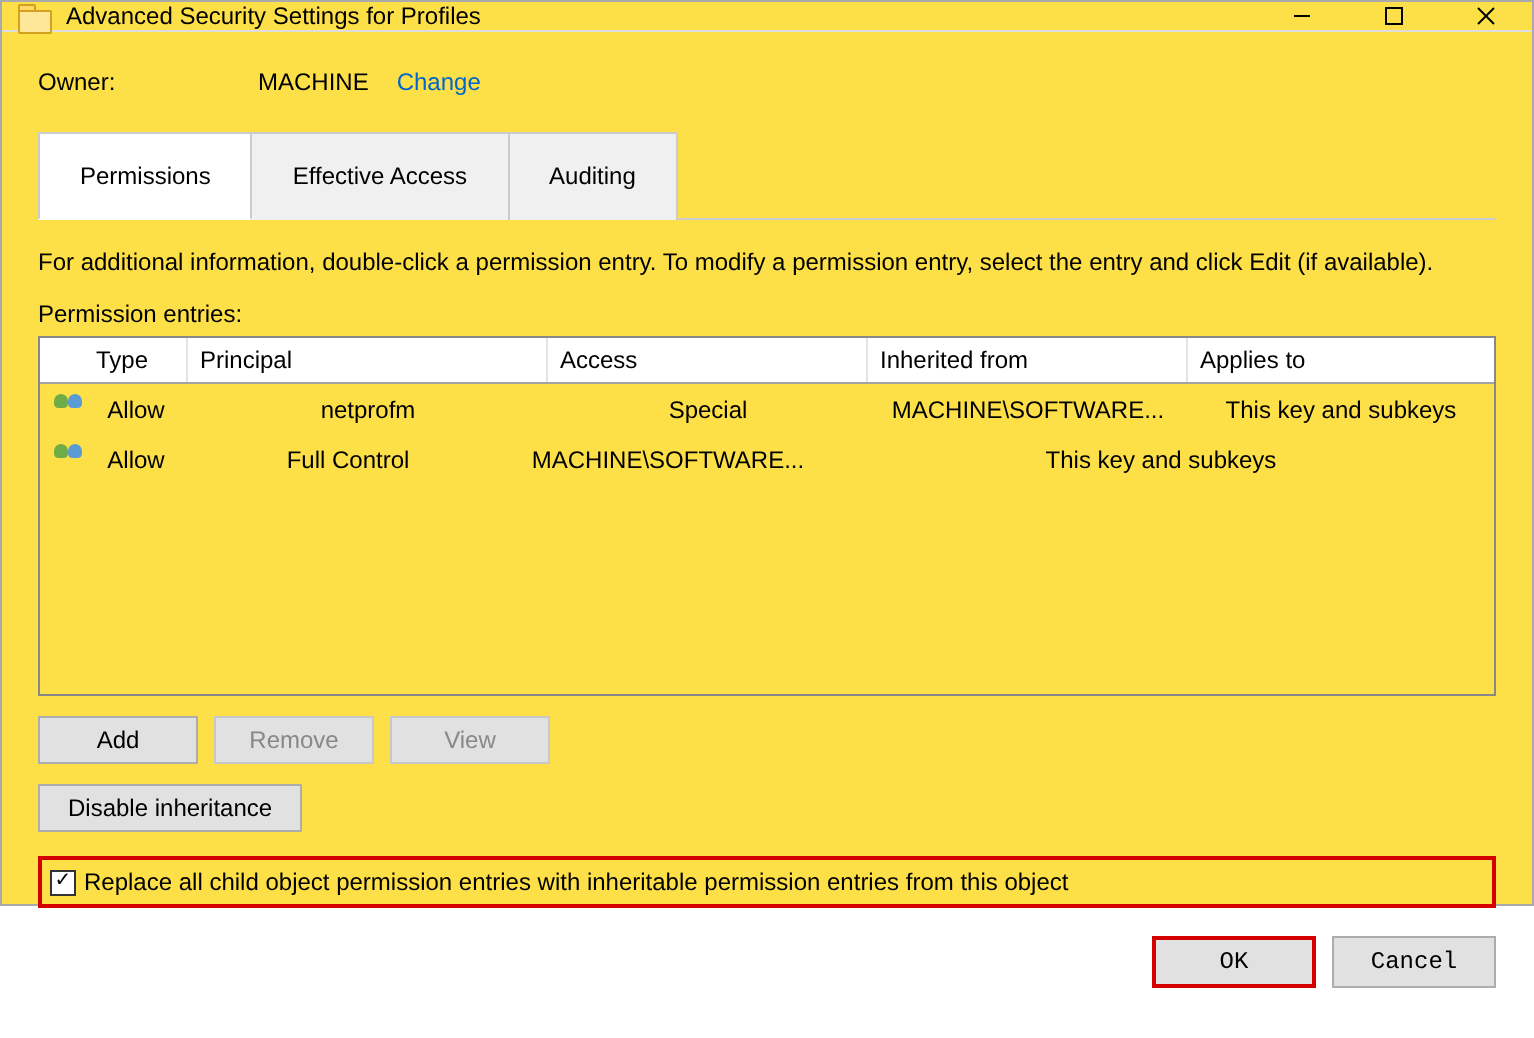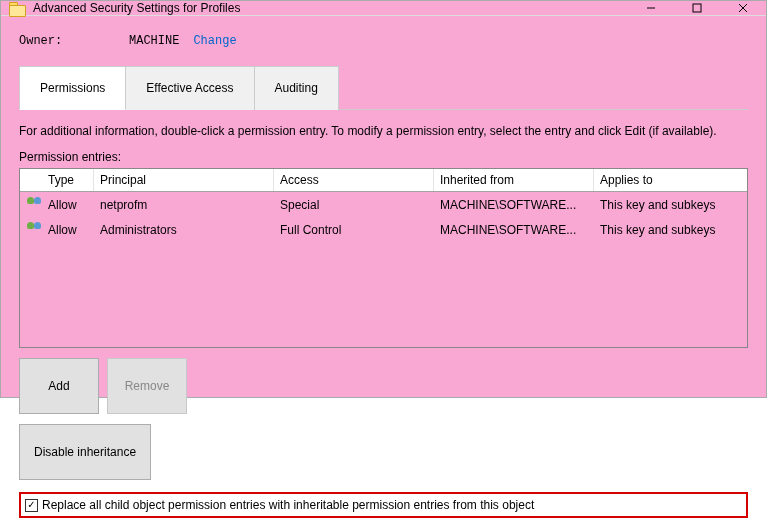--- a/index.html
+++ b/index.html
@@ -14,9 +14,9 @@
 }
 .window {
   width: 767px;
-  height: 398px;
+  height: 453px;
   border: 1px solid #aaa;
-  background: #f9a8d4;
+  background: #fde047;
   display: flex;
   flex-direction: column;
 }

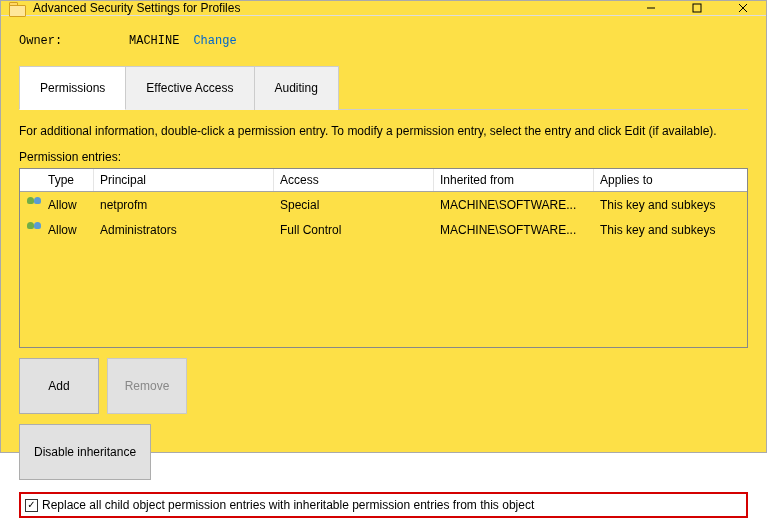--- a/index.html
+++ b/index.html
@@ -70,7 +70,6 @@
   display: flex;
   align-items: center;
   margin-bottom: 18px;
-  font-family: Liberation Mono, monospace;
 }
 .owner-label { width: 110px; }
 .owner-value { margin-right: 14px; }

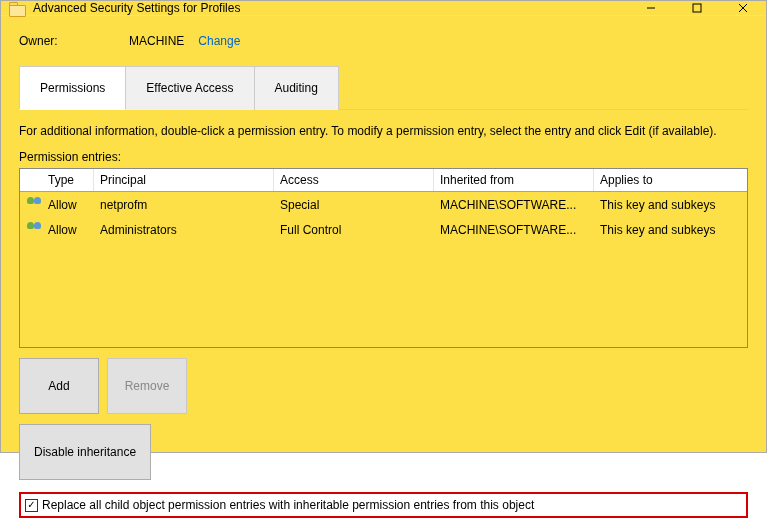--- a/index.html
+++ b/index.html
@@ -127,6 +127,7 @@
   display: flex;
   align-items: center;
   padding: 2px 0;
+  text-align: center;
 }
 .td { padding: 2px 6px; font-size: 12px; }
 .user-icon {

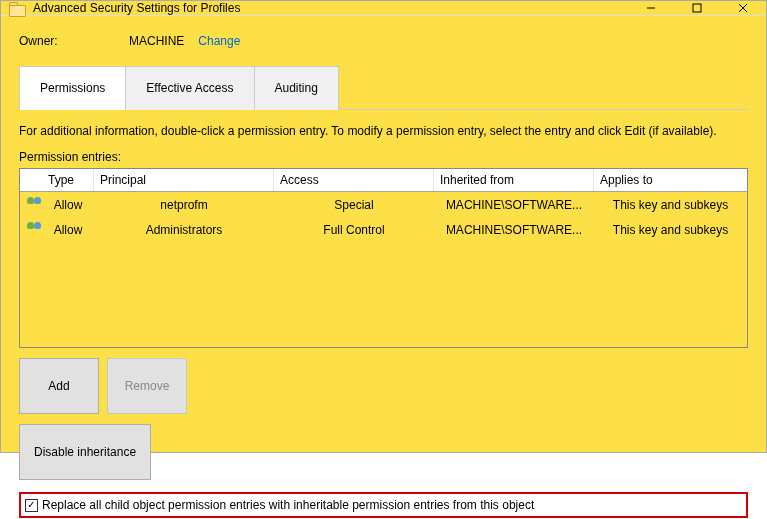--- a/index.html
+++ b/index.html
@@ -253,7 +253,6 @@
         <div class="tr">
           <div class="td col-icon"><span class="user-icon"></span></div>
           <div class="td col-type">Allow</div>
-          <div class="td col-principal">Administrators</div>
           <div class="td col-access">Full Control</div>
           <div class="td col-inherited">MACHINE\SOFTWARE...</div>
           <div class="td col-applies">This key and subkeys</div>

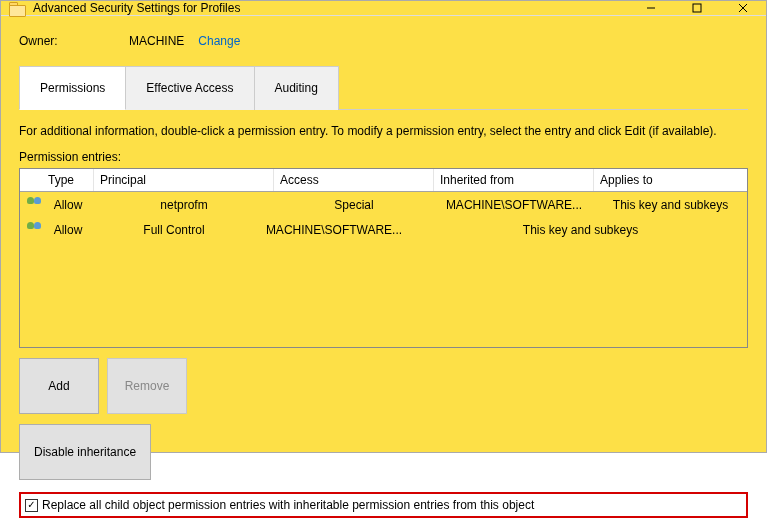--- a/index.html
+++ b/index.html
@@ -148,7 +148,7 @@
 .btn-row { margin-top: 10px; display: flex; gap: 8px; }
 .btn {
   min-width: 80px;
-  padding: 20px 14px;
+  padding: 4px 14px;
   border: 1px solid #adadad;
   background: #e1e1e1;
   font-family: inherit;

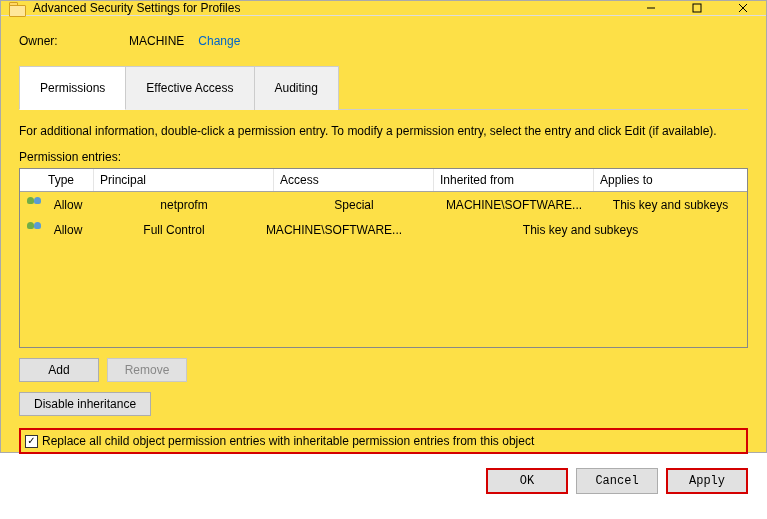--- a/index.html
+++ b/index.html
@@ -263,6 +263,7 @@
     <div class="btn-row">
       <button class="btn">Add</button>
       <button class="btn disabled">Remove</button>
+      <button class="btn disabled">View</button>
     </div>
 
     <div class="disable-row">

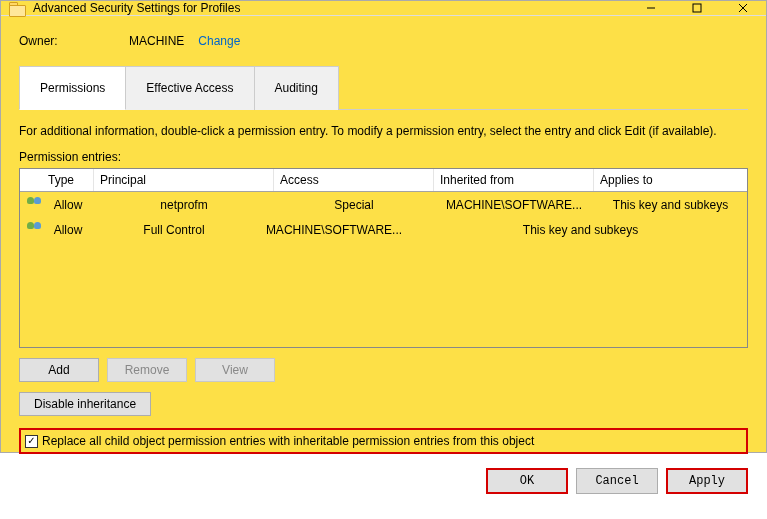--- a/index.html
+++ b/index.html
@@ -280,7 +280,6 @@
     <div class="footer">
       <button class="btn hl-red">OK</button>
       <button class="btn">Cancel</button>
-      <button class="btn hl-red">Apply</button>
     </div>
 
   </div>

